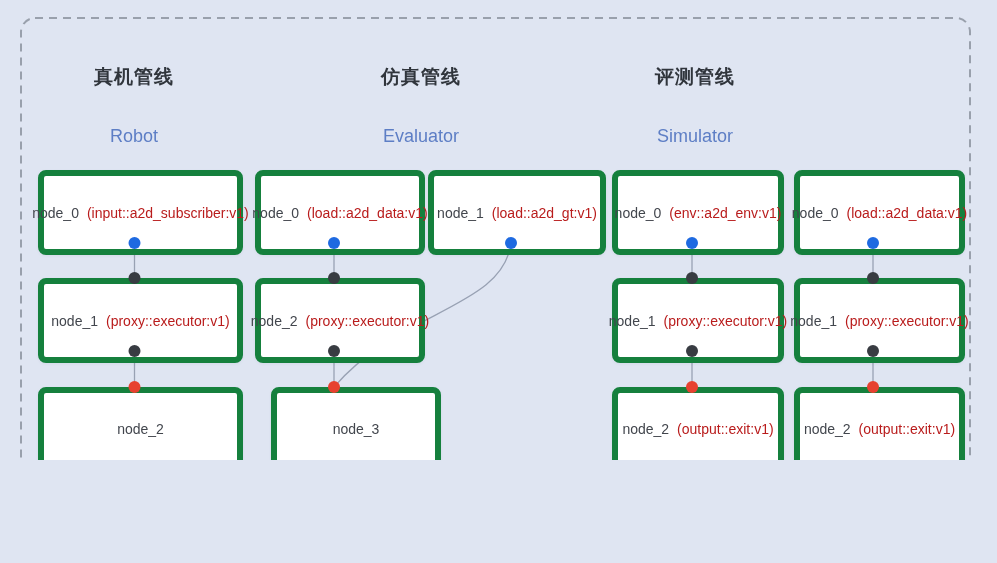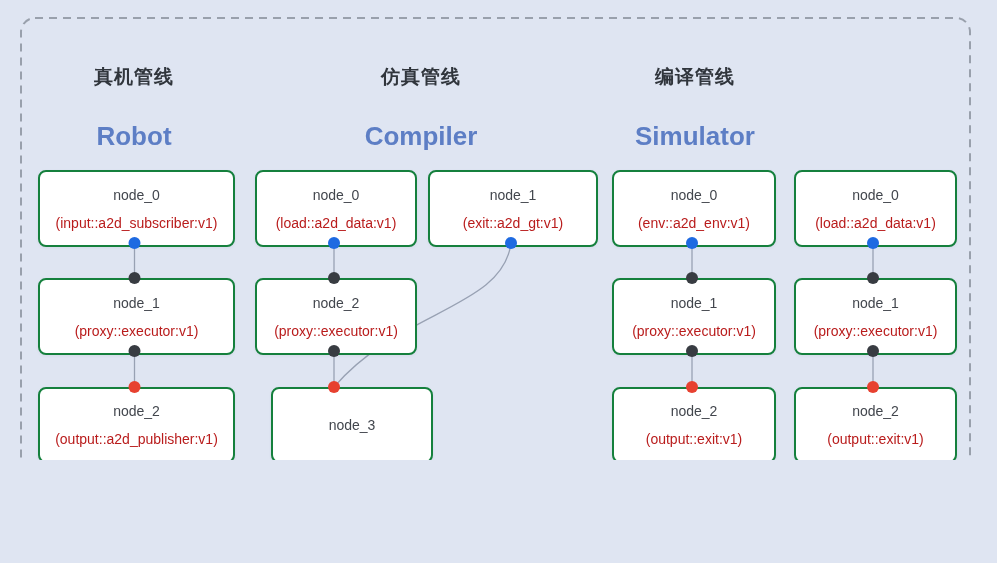--- a/index.html
+++ b/index.html
@@ -76,7 +76,7 @@
     <div class="en">Compiler</div>
   </div>
   <div class="hdr" style="left:595px;top:64px">
-    <div class="zh">编译管线</div>
+    <div class="zh">评测管线</div>
     <div class="en">Simulator</div>
   </div>
 

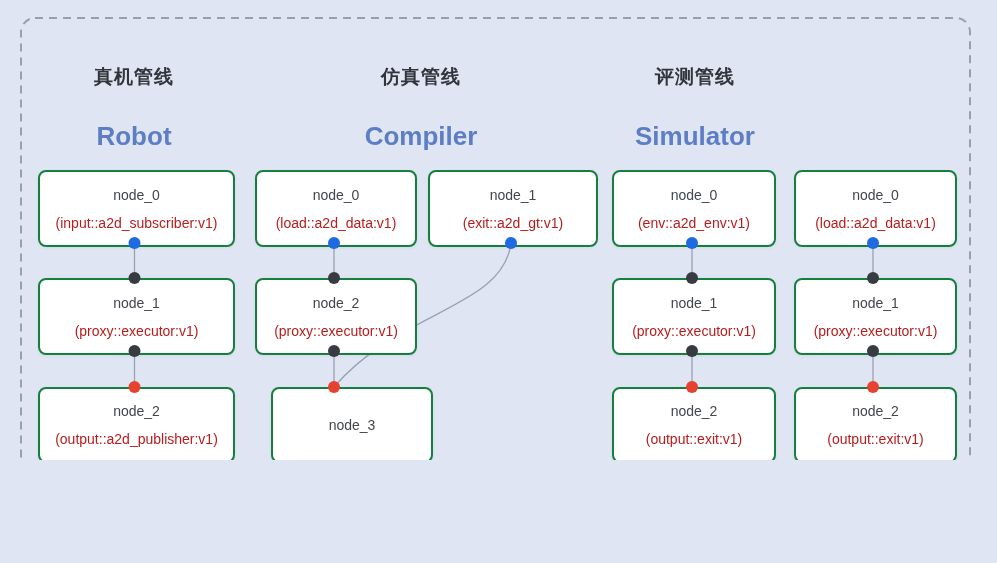--- a/index.html
+++ b/index.html
@@ -27,7 +27,7 @@
   }
   .hdr .en{
     position:absolute;left:0;width:200px;top:58px;
-    font-size:26px;color:#5d7ec5;line-height:28px;font-weight:700;
+    font-size:18px;color:#5d7ec5;line-height:28px;font-weight:400;
   }
   .node{
     position:absolute;z-index:2;

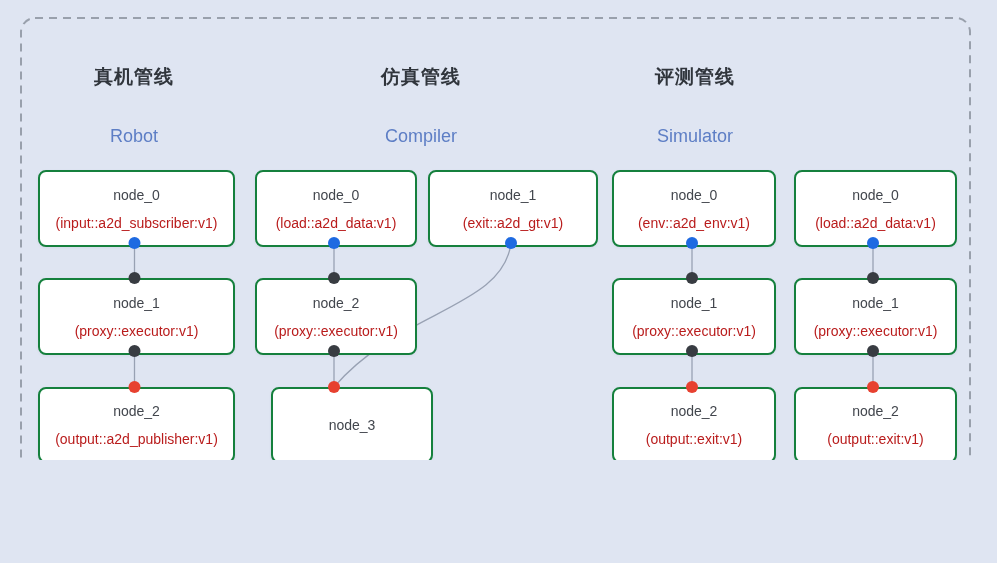--- a/index.html
+++ b/index.html
@@ -73,7 +73,7 @@
   </div>
   <div class="hdr" style="left:321px;top:64px">
     <div class="zh">仿真管线</div>
-    <div class="en">Compiler</div>
+    <div class="en">Evaluator</div>
   </div>
   <div class="hdr" style="left:595px;top:64px">
     <div class="zh">评测管线</div>

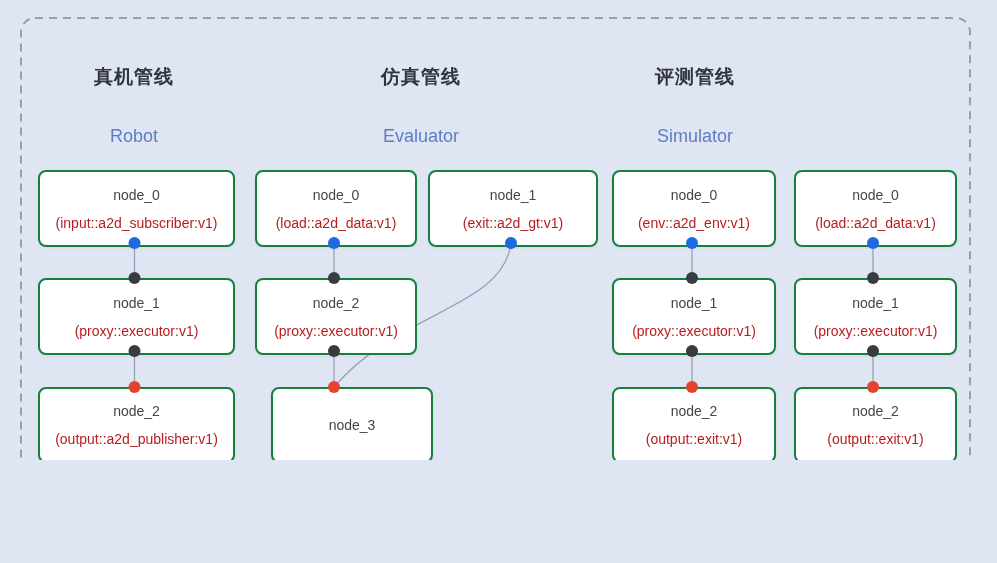--- a/index.html
+++ b/index.html
@@ -32,10 +32,10 @@
   .node{
     position:absolute;z-index:2;
     background:#ffffff;
-    border:2px solid #15803d;
+    border:6px solid #15803d;
     border-radius:8px;
     box-shadow:0 1px 3px rgba(70,80,110,0.07);
-    display:flex;flex-direction:column;align-items:center;justify-content:center;
+    display:flex;align-items:center;justify-content:center;
     gap:8px;
   }
   .node-name{

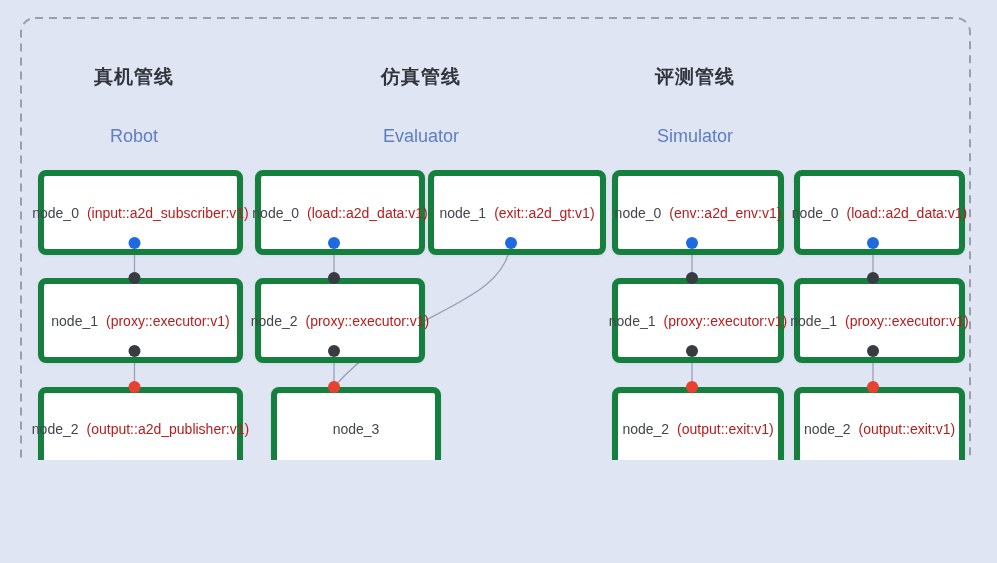--- a/index.html
+++ b/index.html
@@ -99,7 +99,7 @@
   </div>
   <div class="node" style="left:428px;top:170px;width:166px;height:73px">
     <div class="node-name">node_1</div>
-    <div class="node-type">(exit::a2d_gt:v1)</div>
+    <div class="node-type">(load::a2d_gt:v1)</div>
   </div>
   <div class="node" style="left:255px;top:278px;width:158px;height:73px">
     <div class="node-name">node_2</div>

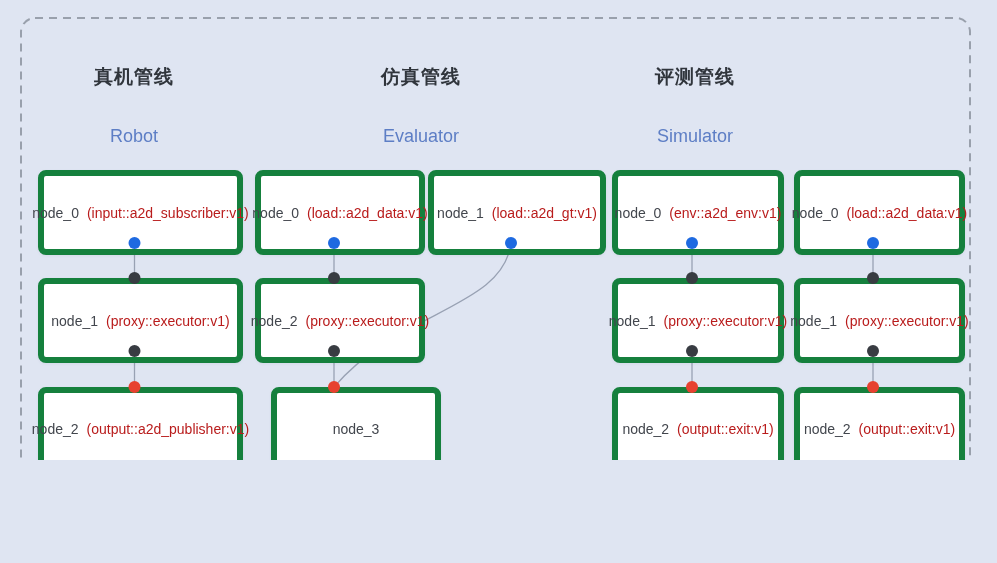--- a/index.html
+++ b/index.html
@@ -90,7 +90,6 @@
   </div>
   <div class="node" style="left:38px;top:387px;width:193px;height:72px">
     <div class="node-name">node_2</div>
-    <div class="node-type">(output::a2d_publisher:v1)</div>
   </div>
 
   <div class="node" style="left:255px;top:170px;width:158px;height:73px">

